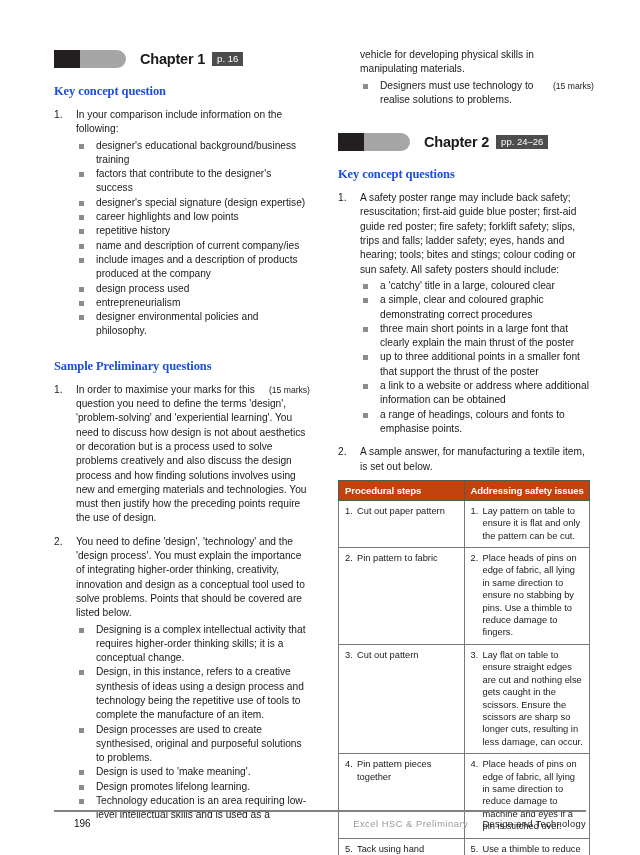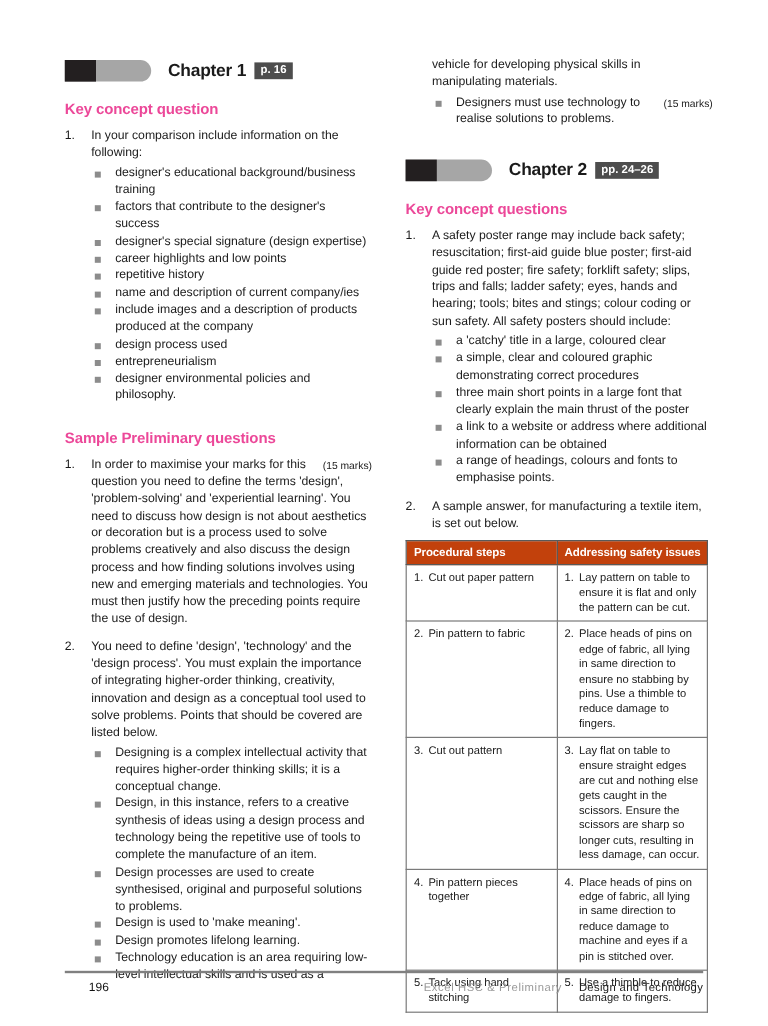--- a/index.html
+++ b/index.html
@@ -70,7 +70,7 @@
     background: #4d4d4d;
     color: #ffffff;
     font-size: 9.5px;
-    font-weight: bold;
+    font-weight: normal;
     padding: 2px 5px 3px 5px;
     line-height: 1;
     white-space: nowrap;

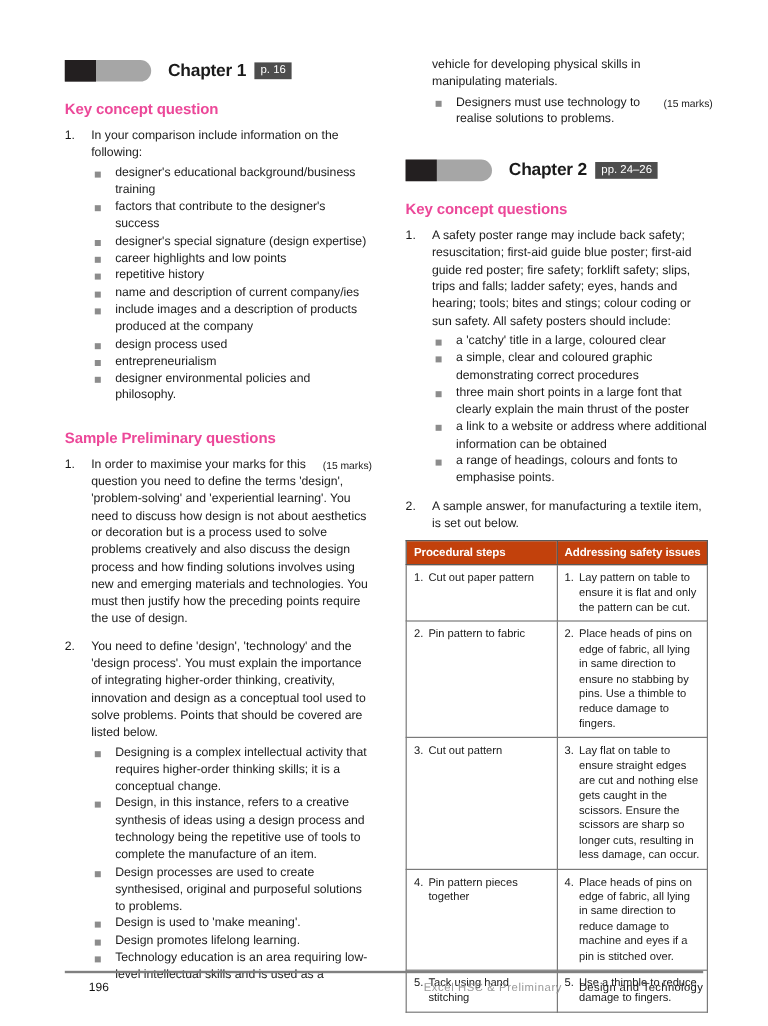--- a/index.html
+++ b/index.html
@@ -81,8 +81,9 @@
     font-size: 12.5px;
     font-weight: bold;
     margin: 0 0 9px 0;
-    color: #ec4899;
+    color: #1d4ed8;
     letter-spacing: -0.1px;
+    font-family: Liberation Serif, serif;
   }
   h2.section-heading.spaced {
     margin-top: 20px;

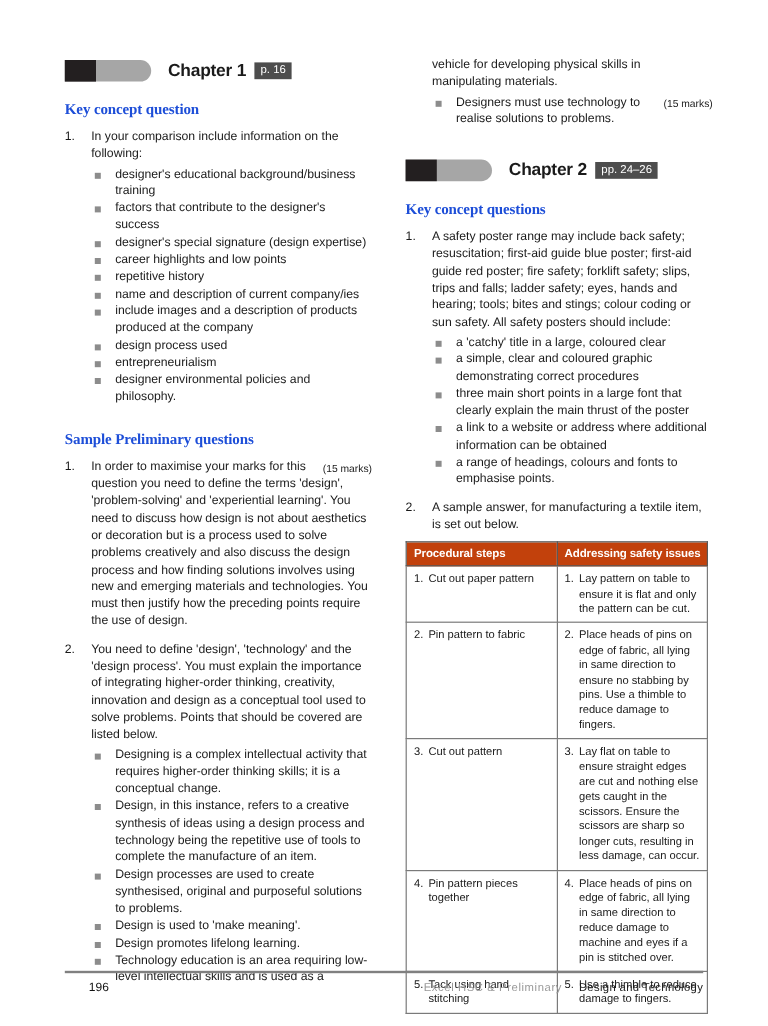--- a/index.html
+++ b/index.html
@@ -305,6 +305,7 @@
             <li>a 'catchy' title in a large, coloured clear</li>
             <li>a simple, clear and coloured graphic demonstrating correct procedures</li>
             <li>three main short points in a large font that clearly explain the main thrust of the poster</li>
+            <li>up to three additional points in a smaller font that support the thrust of the poster</li>
             <li>a link to a website or address where additional information can be obtained</li>
             <li>a range of headings, colours and fonts to emphasise points.</li>
           </ul>

